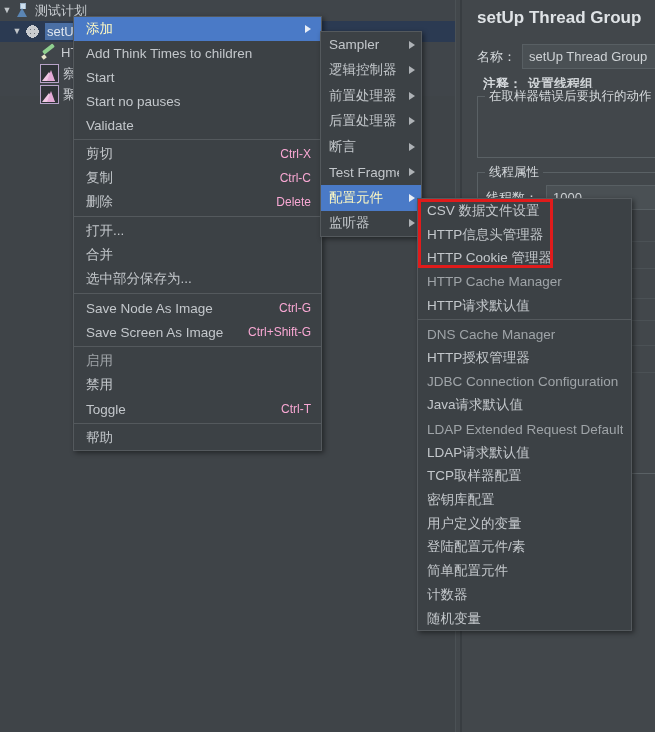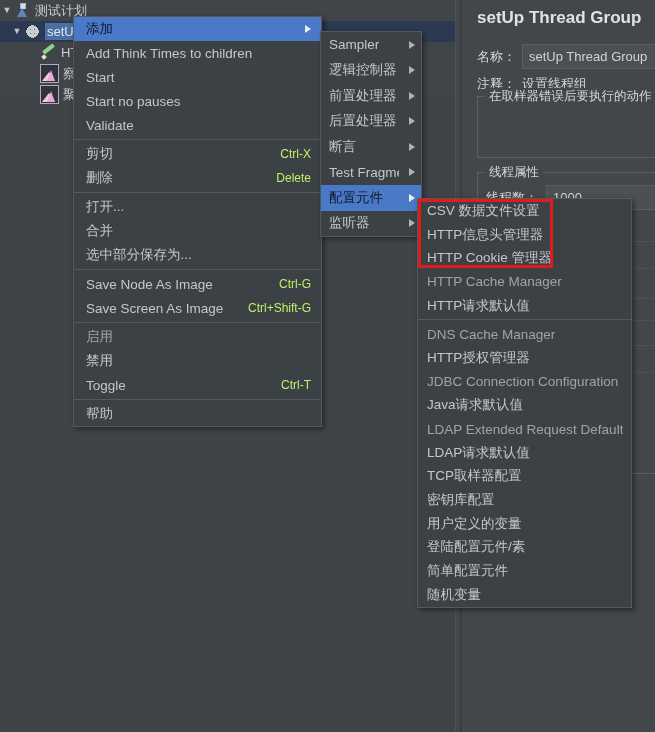--- a/index.html
+++ b/index.html
@@ -61,7 +61,7 @@
   .mi .acc{color:#bef264;font-size:12px;margin-left:16px;}
   .mi .arrow{margin-left:10px;width:0;height:0;border-left:6px solid #aeb2b6;
              border-top:4px solid transparent;border-bottom:4px solid transparent;}
-  .mi.hl{background:#4a7ac7;color:#0f172a;}
+  .mi.hl{background:#4a7ac7;color:#fef9c3;}
   .mi.hl .arrow{border-left-color:#e9eef6;}
   .mi.dim{color:#9fa4a8;}
   .msep{height:1px;background:#54595d;margin:2px 0;}

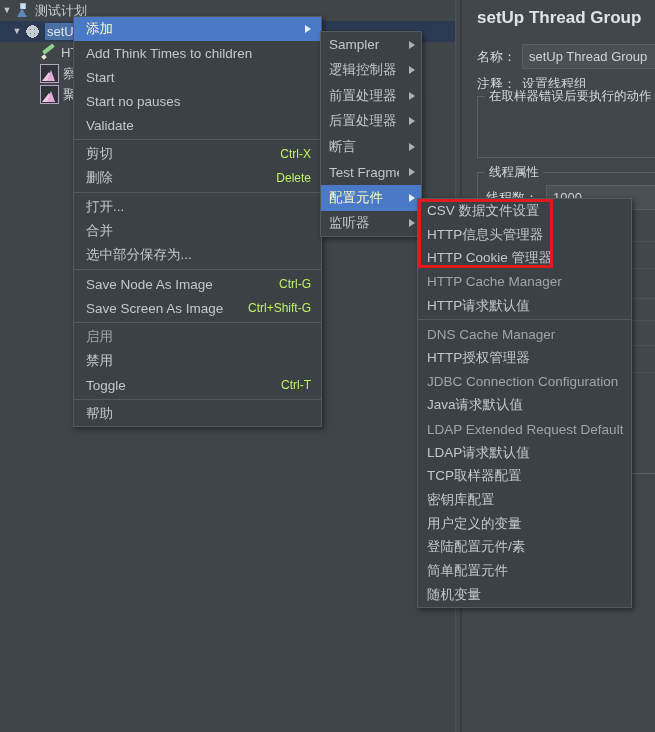--- a/index.html
+++ b/index.html
@@ -125,7 +125,7 @@
       <span class="rp-input" style="width:128px;margin-left:6px;">setUp Thread Group</span>
     </div>
 
-    <div class="rp-field" style="left:11px;top:72px;">
+    <div class="rp-field" style="left:17px;top:72px;font-weight:bold;">
       <span class="rp-lab">注释：</span>
       <span class="rp-input" style="width:120px;border:none;background:transparent;">设置线程组</span>
     </div>

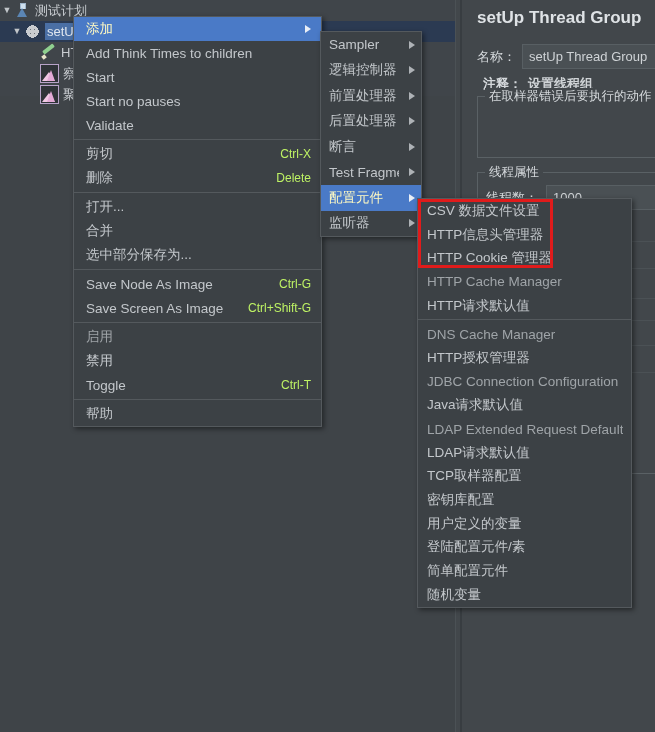--- a/index.html
+++ b/index.html
@@ -58,7 +58,7 @@
   .mi{position:relative;height:22px;display:flex;align-items:center;
       color:#c3c7cb;font-size:13.5px;white-space:nowrap;cursor:default;padding:0 8px;}
   .mi .mlab{flex:1;overflow:hidden;}
-  .mi .acc{color:#bef264;font-size:12px;margin-left:16px;}
+  .mi .acc{color:#f9a8d4;font-size:12px;margin-left:16px;}
   .mi .arrow{margin-left:10px;width:0;height:0;border-left:6px solid #aeb2b6;
              border-top:4px solid transparent;border-bottom:4px solid transparent;}
   .mi.hl{background:#4a7ac7;color:#fef9c3;}

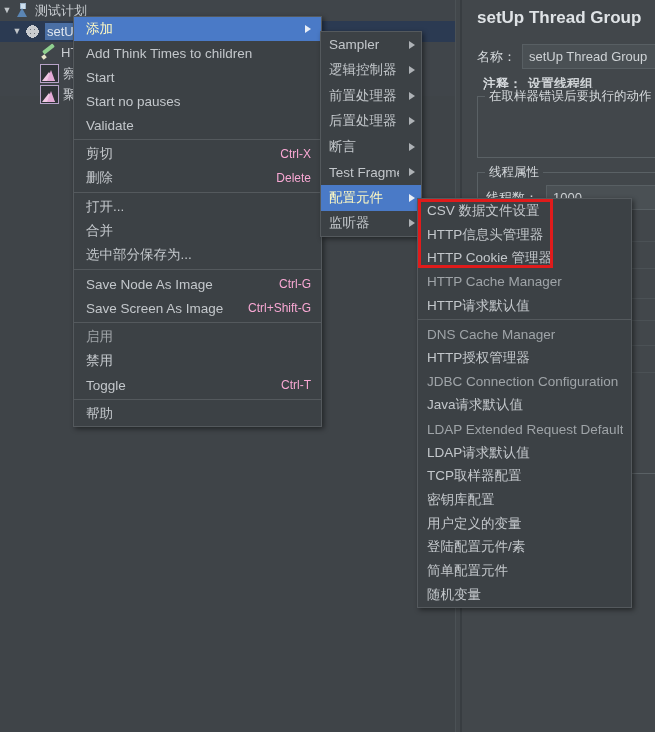--- a/index.html
+++ b/index.html
@@ -178,6 +178,10 @@
         <span class="acc">Ctrl-X</span>
       </div>
       <div class="mi">
+        <span class="mlab">复制</span>
+        <span class="acc">Ctrl-C</span>
+      </div>
+      <div class="mi">
         <span class="mlab">删除</span>
         <span class="acc">Delete</span>
       </div>

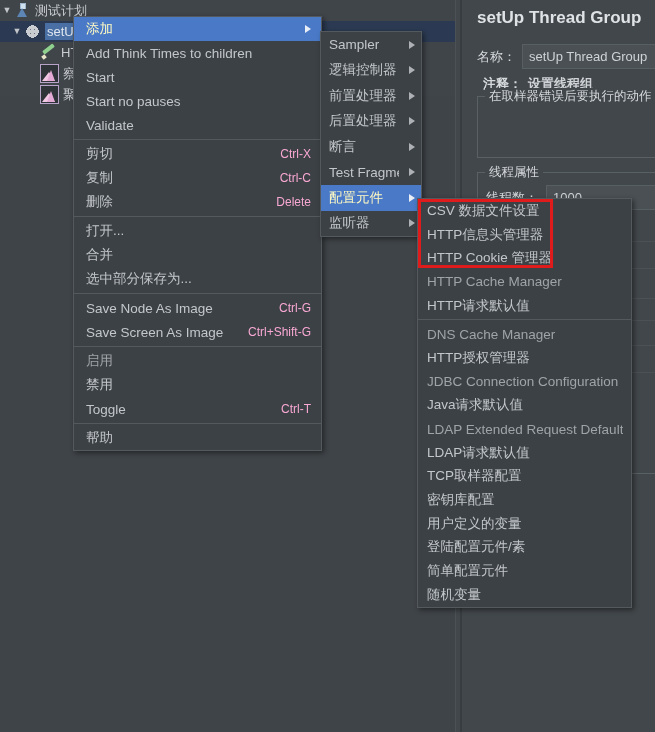--- a/index.html
+++ b/index.html
@@ -307,6 +307,9 @@
         <span class="mlab">简单配置元件</span>
       </div>
       <div class="mi">
+        <span class="mlab">计数器</span>
+      </div>
+      <div class="mi">
         <span class="mlab">随机变量</span>
       </div>
     </div>

